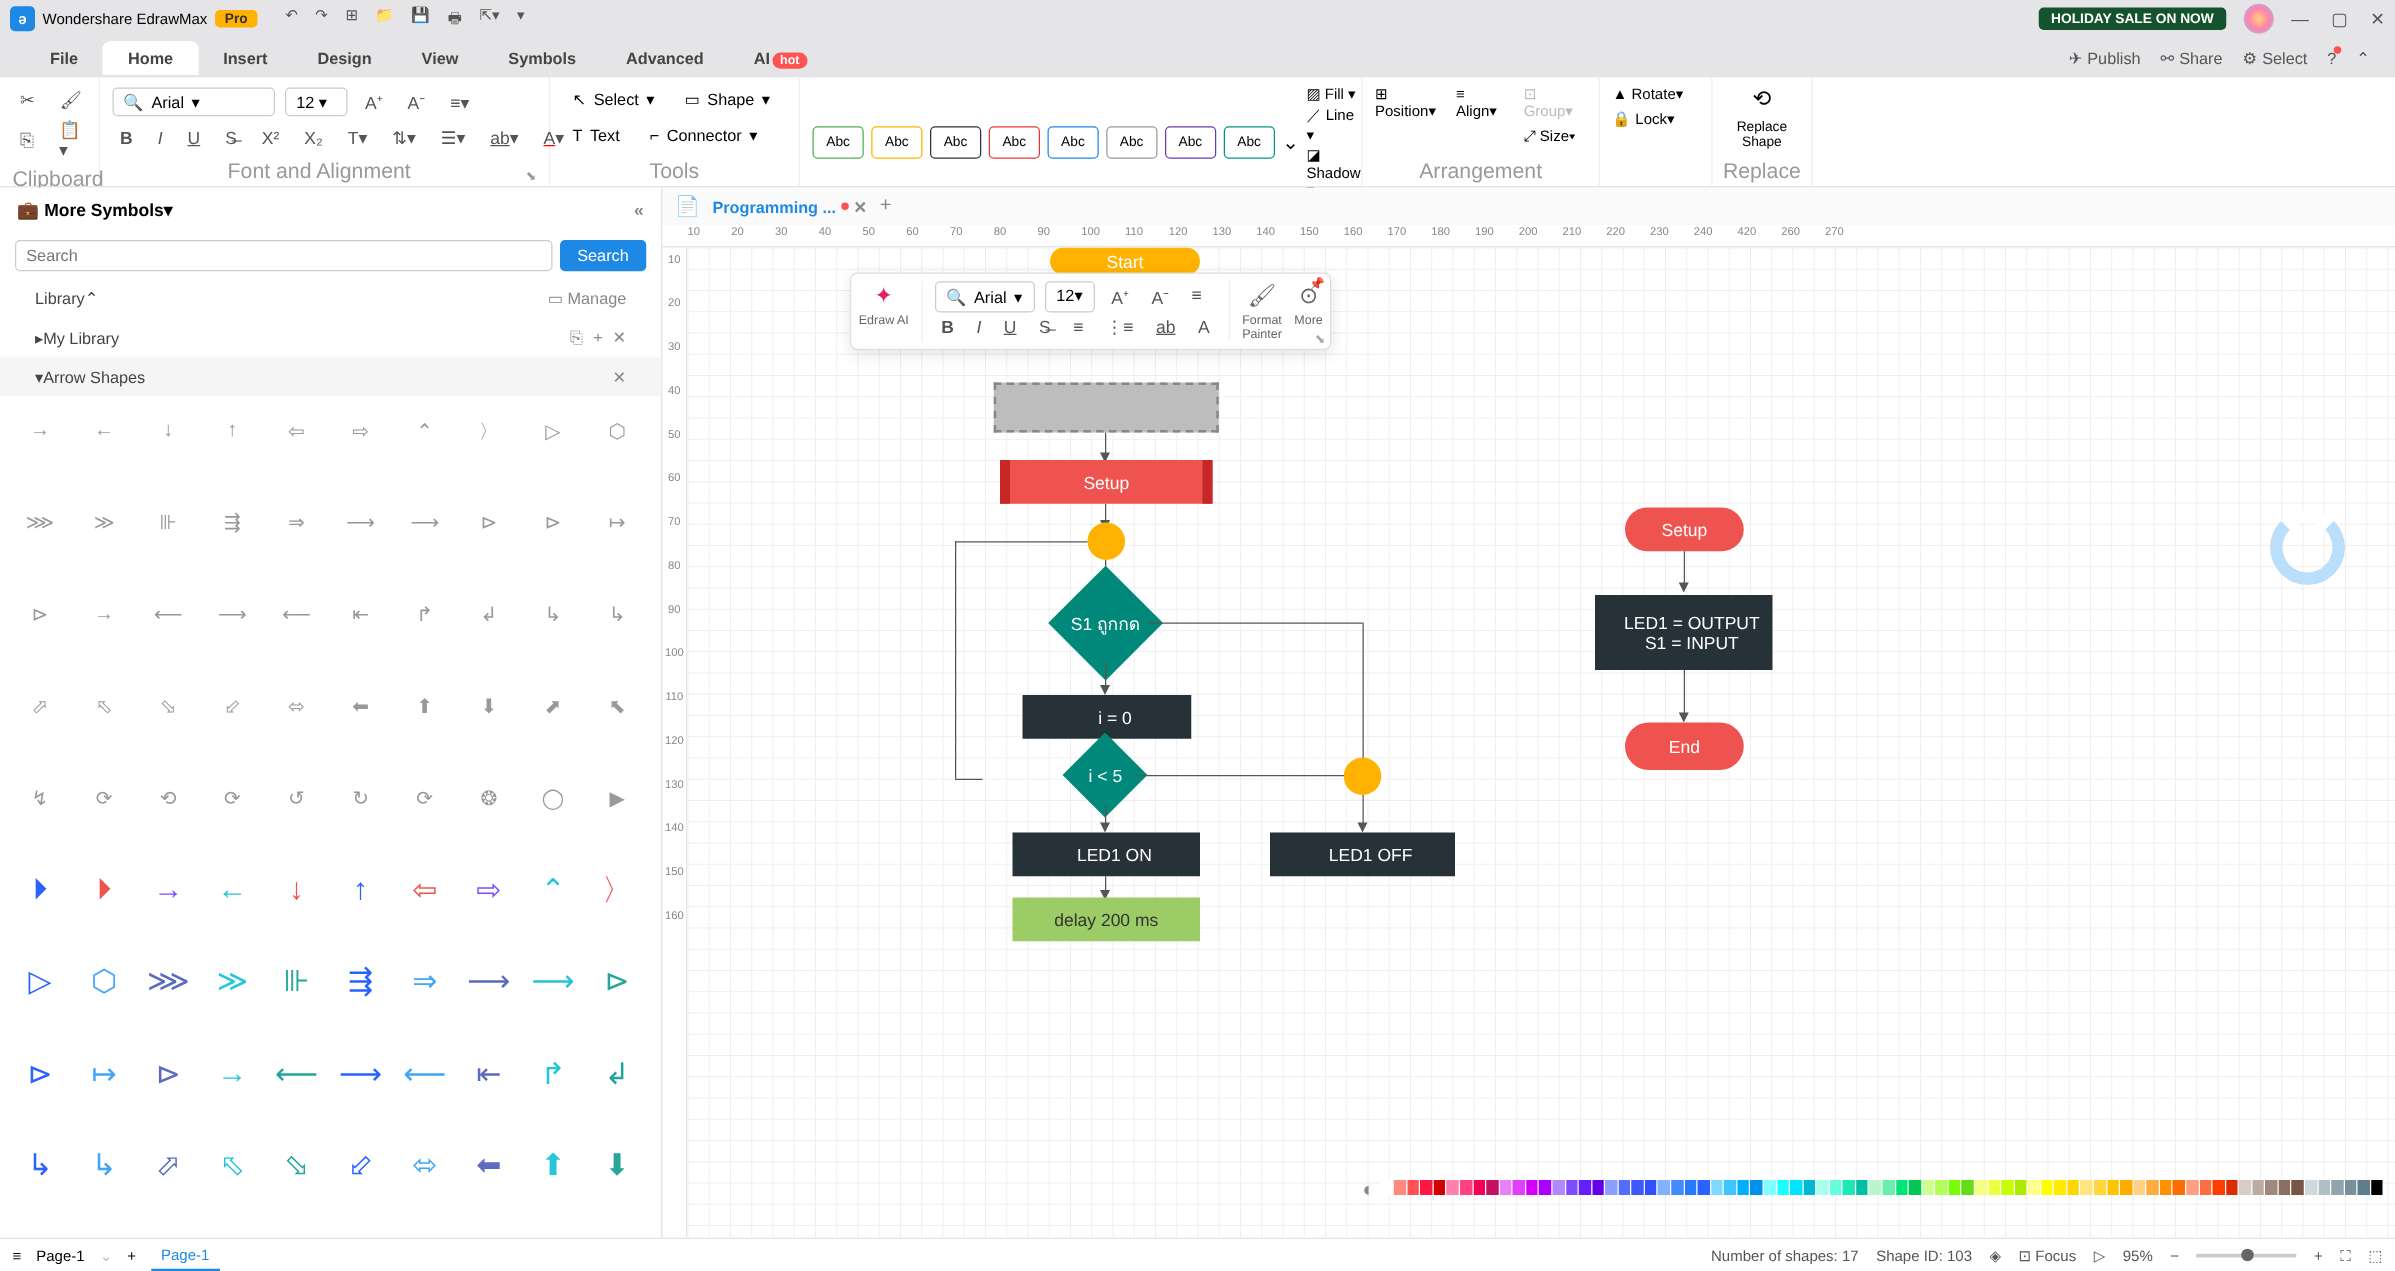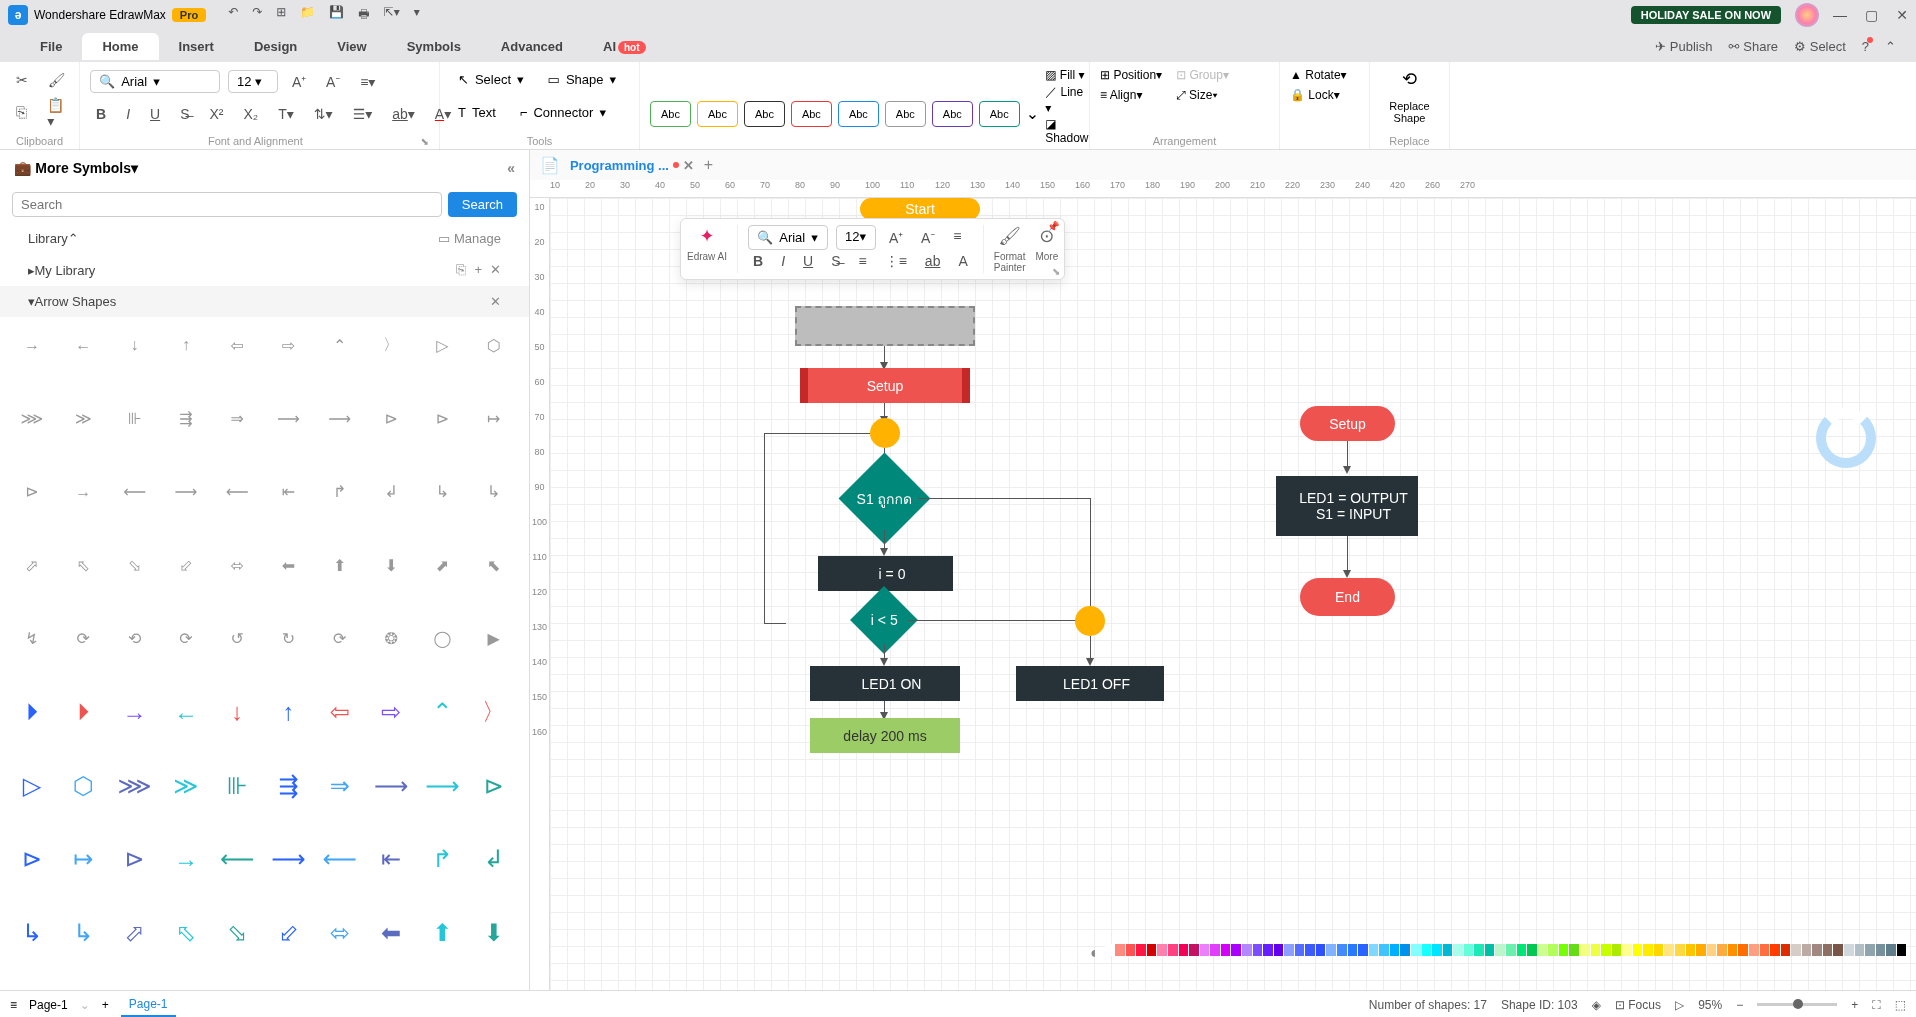--- a/index.html
+++ b/index.html
@@ -214,7 +214,7 @@
   </div>
   <div class="ribbon-group" style="width:190px">
     <div style="display:flex;gap:14px;font-size:12px">
-      <div style="display:flex;flex-direction:column;gap:6px">
+      <div style="display:flex;flex-direction:row;gap:6px">
         <span>⊞ <span>Position</span>▾</span>
         <span>≡ <span>Align</span>▾</span>
       </div>

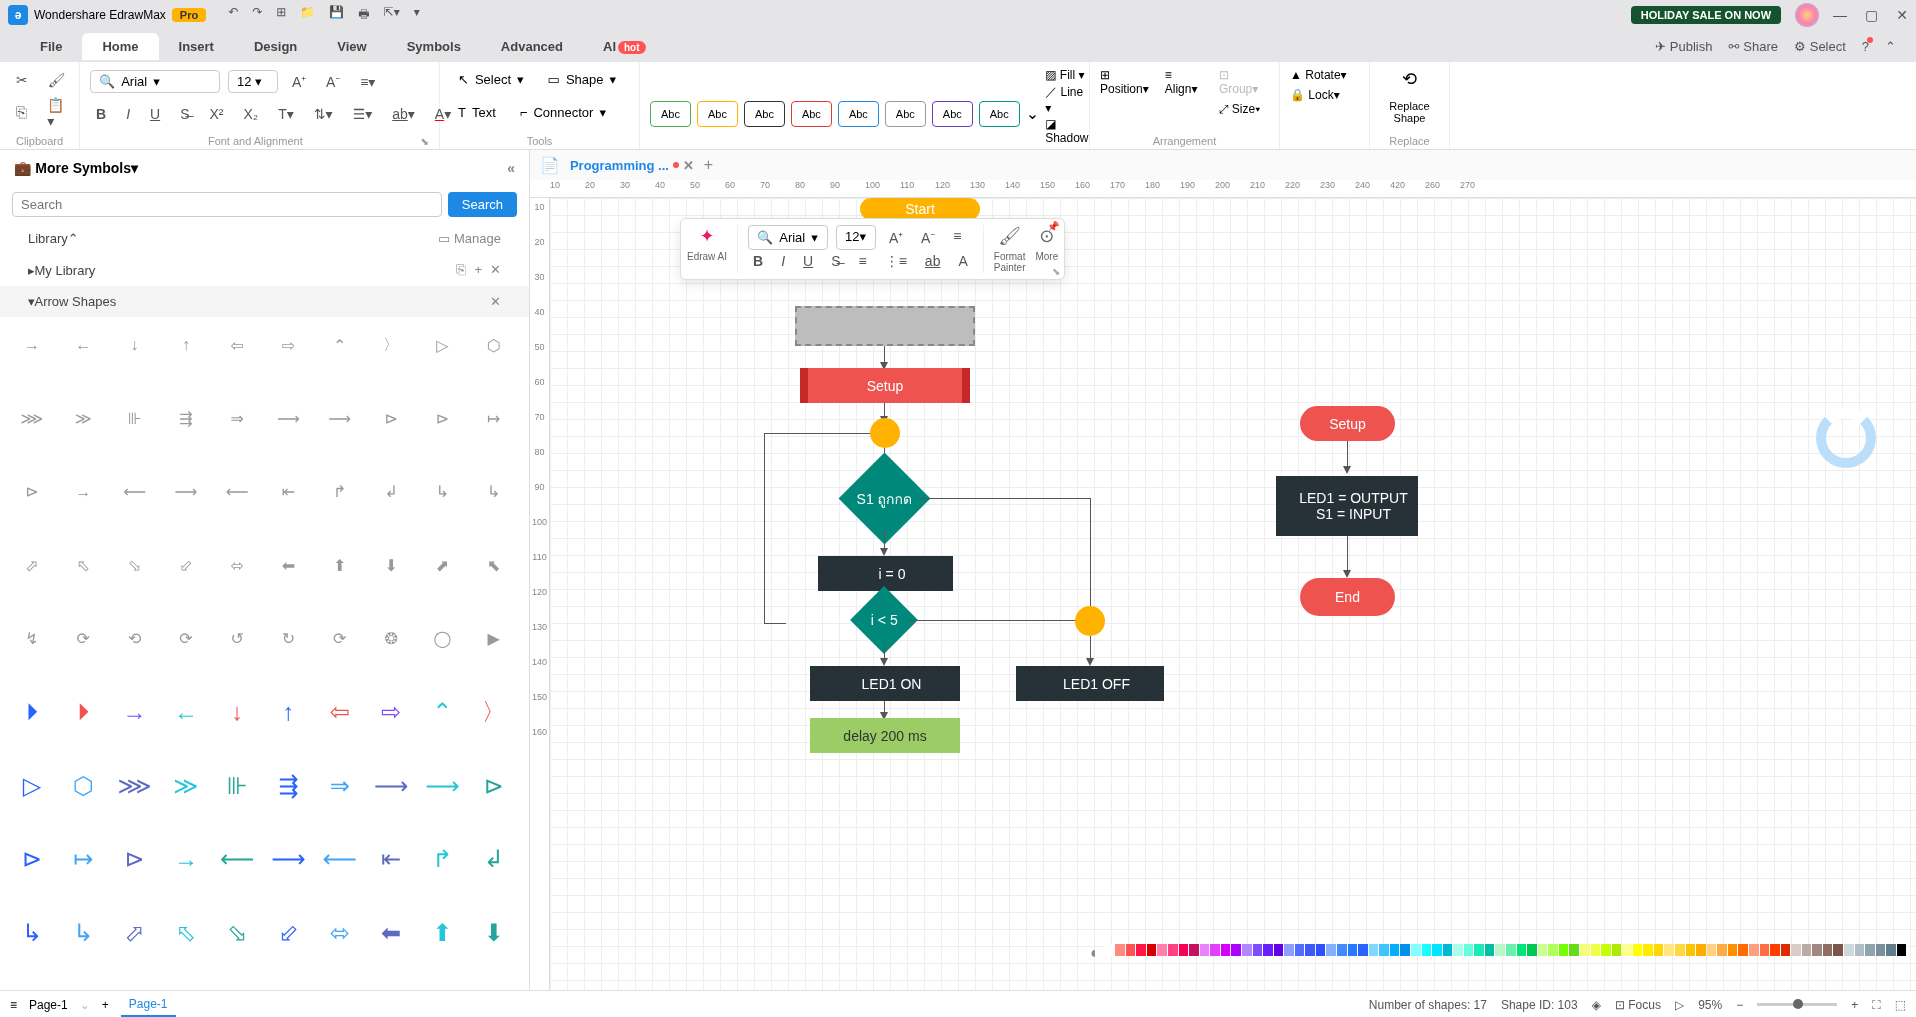--- a/index.html
+++ b/index.html
@@ -28,7 +28,7 @@
 
 .ribbon { height: 88px; background: #fff; display: flex; border-bottom: 1px solid #ddd; }
 .ribbon-group { border-right: 1px solid #eee; padding: 6px 10px 2px; display: flex; flex-direction: column; justify-content: space-between; }
-.ribbon-group .label { font-size: 11px; color: #999; text-align: center; margin-top: 2px; }
+.ribbon-group .label { font-size: 17px; color: #999; text-align: center; margin-top: 2px; }
 .ribbon-row { display: flex; gap: 8px; align-items: center; }
 .ribbon-btn { padding: 4px 6px; color: #555; font-size: 14px; cursor: pointer; border-radius: 3px; }
 .font-select { border: 1px solid #ccc; border-radius: 4px; padding: 3px 8px; font-size: 13px; width: 130px; display: flex; align-items: center; gap: 6px; }

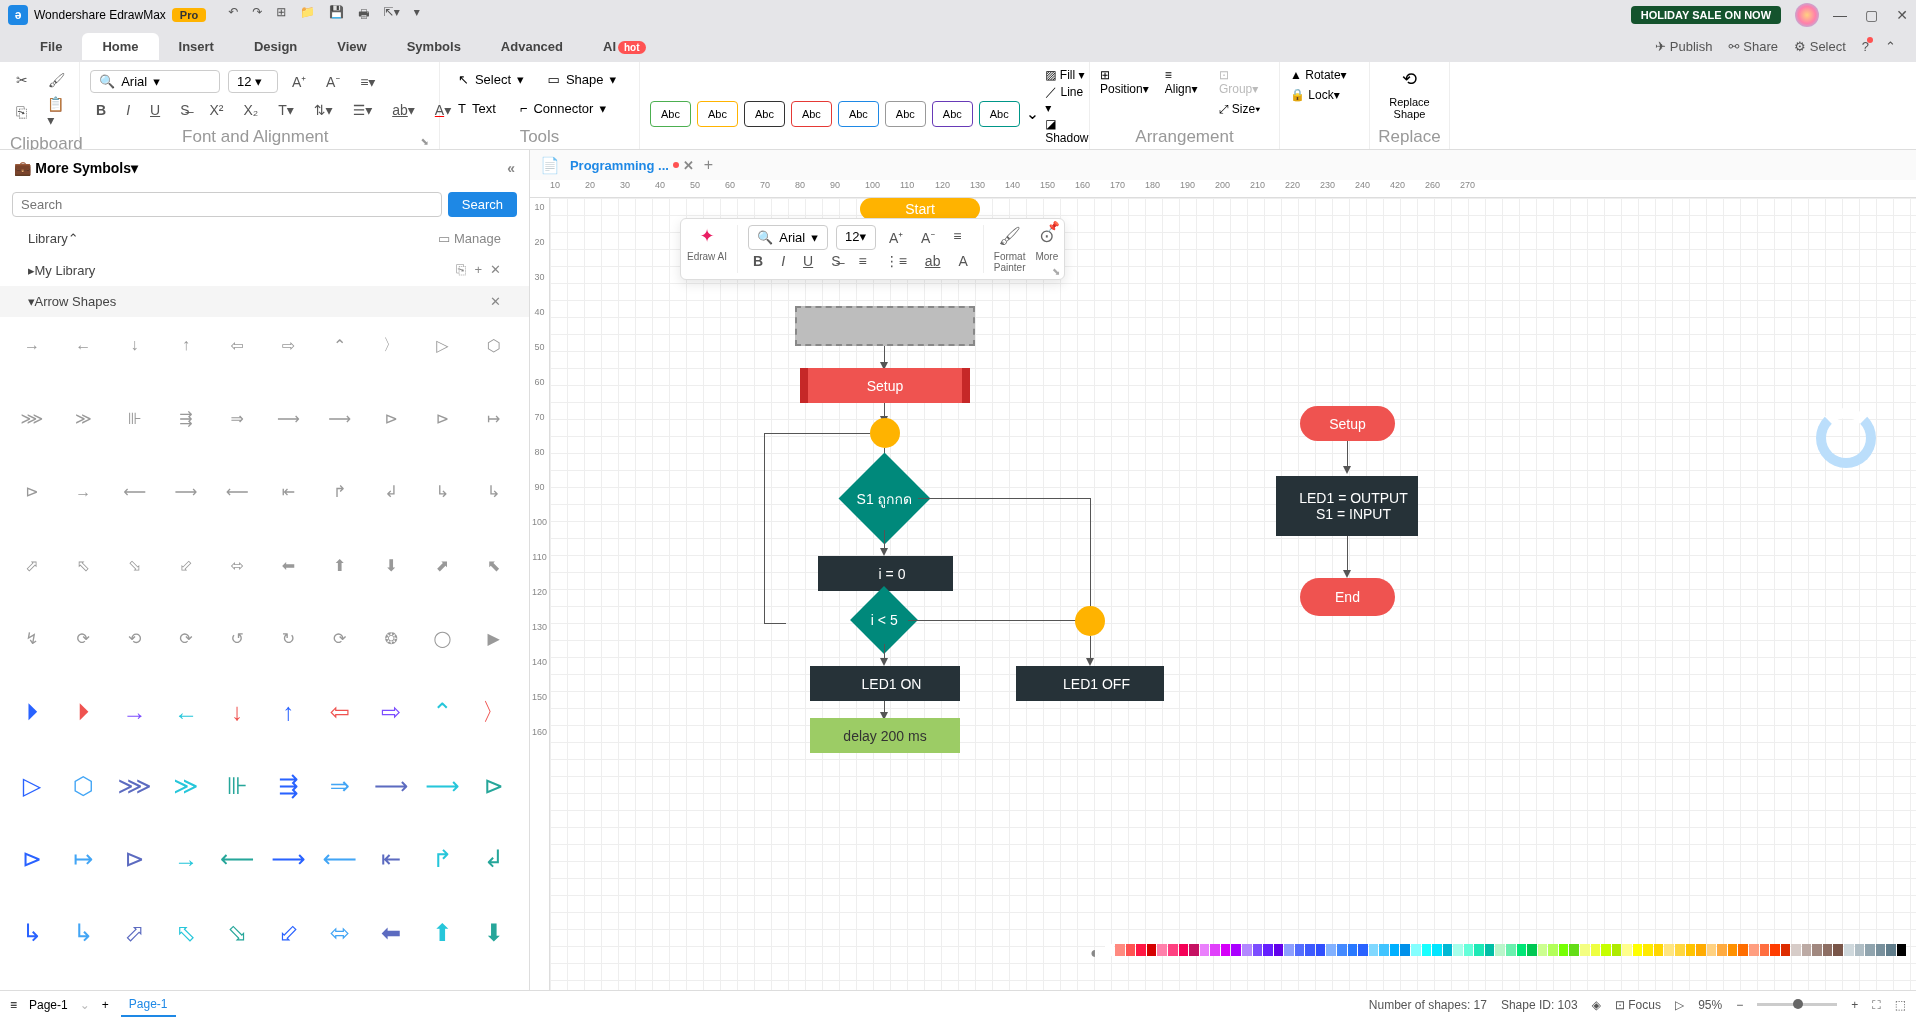--- a/index.html
+++ b/index.html
@@ -65,7 +65,7 @@
 
 
 .fc { position: absolute; display: flex; align-items: center; justify-content: center; font-size: 14px; color: #fff; }
-.fc-start { background: #ffb300; border-radius: 20px; margin-left: 20px; }
+.fc-start { background: #ffb300; border-radius: 20px; }
 .fc-selected { background: #bdbdbd; border: 2px dashed #888; }
 .fc-process-red { background: #ef5350; border-left: 8px solid #c62828; border-right: 8px solid #c62828; }
 .fc-circle { background: #ffb300; border-radius: 50%; }

